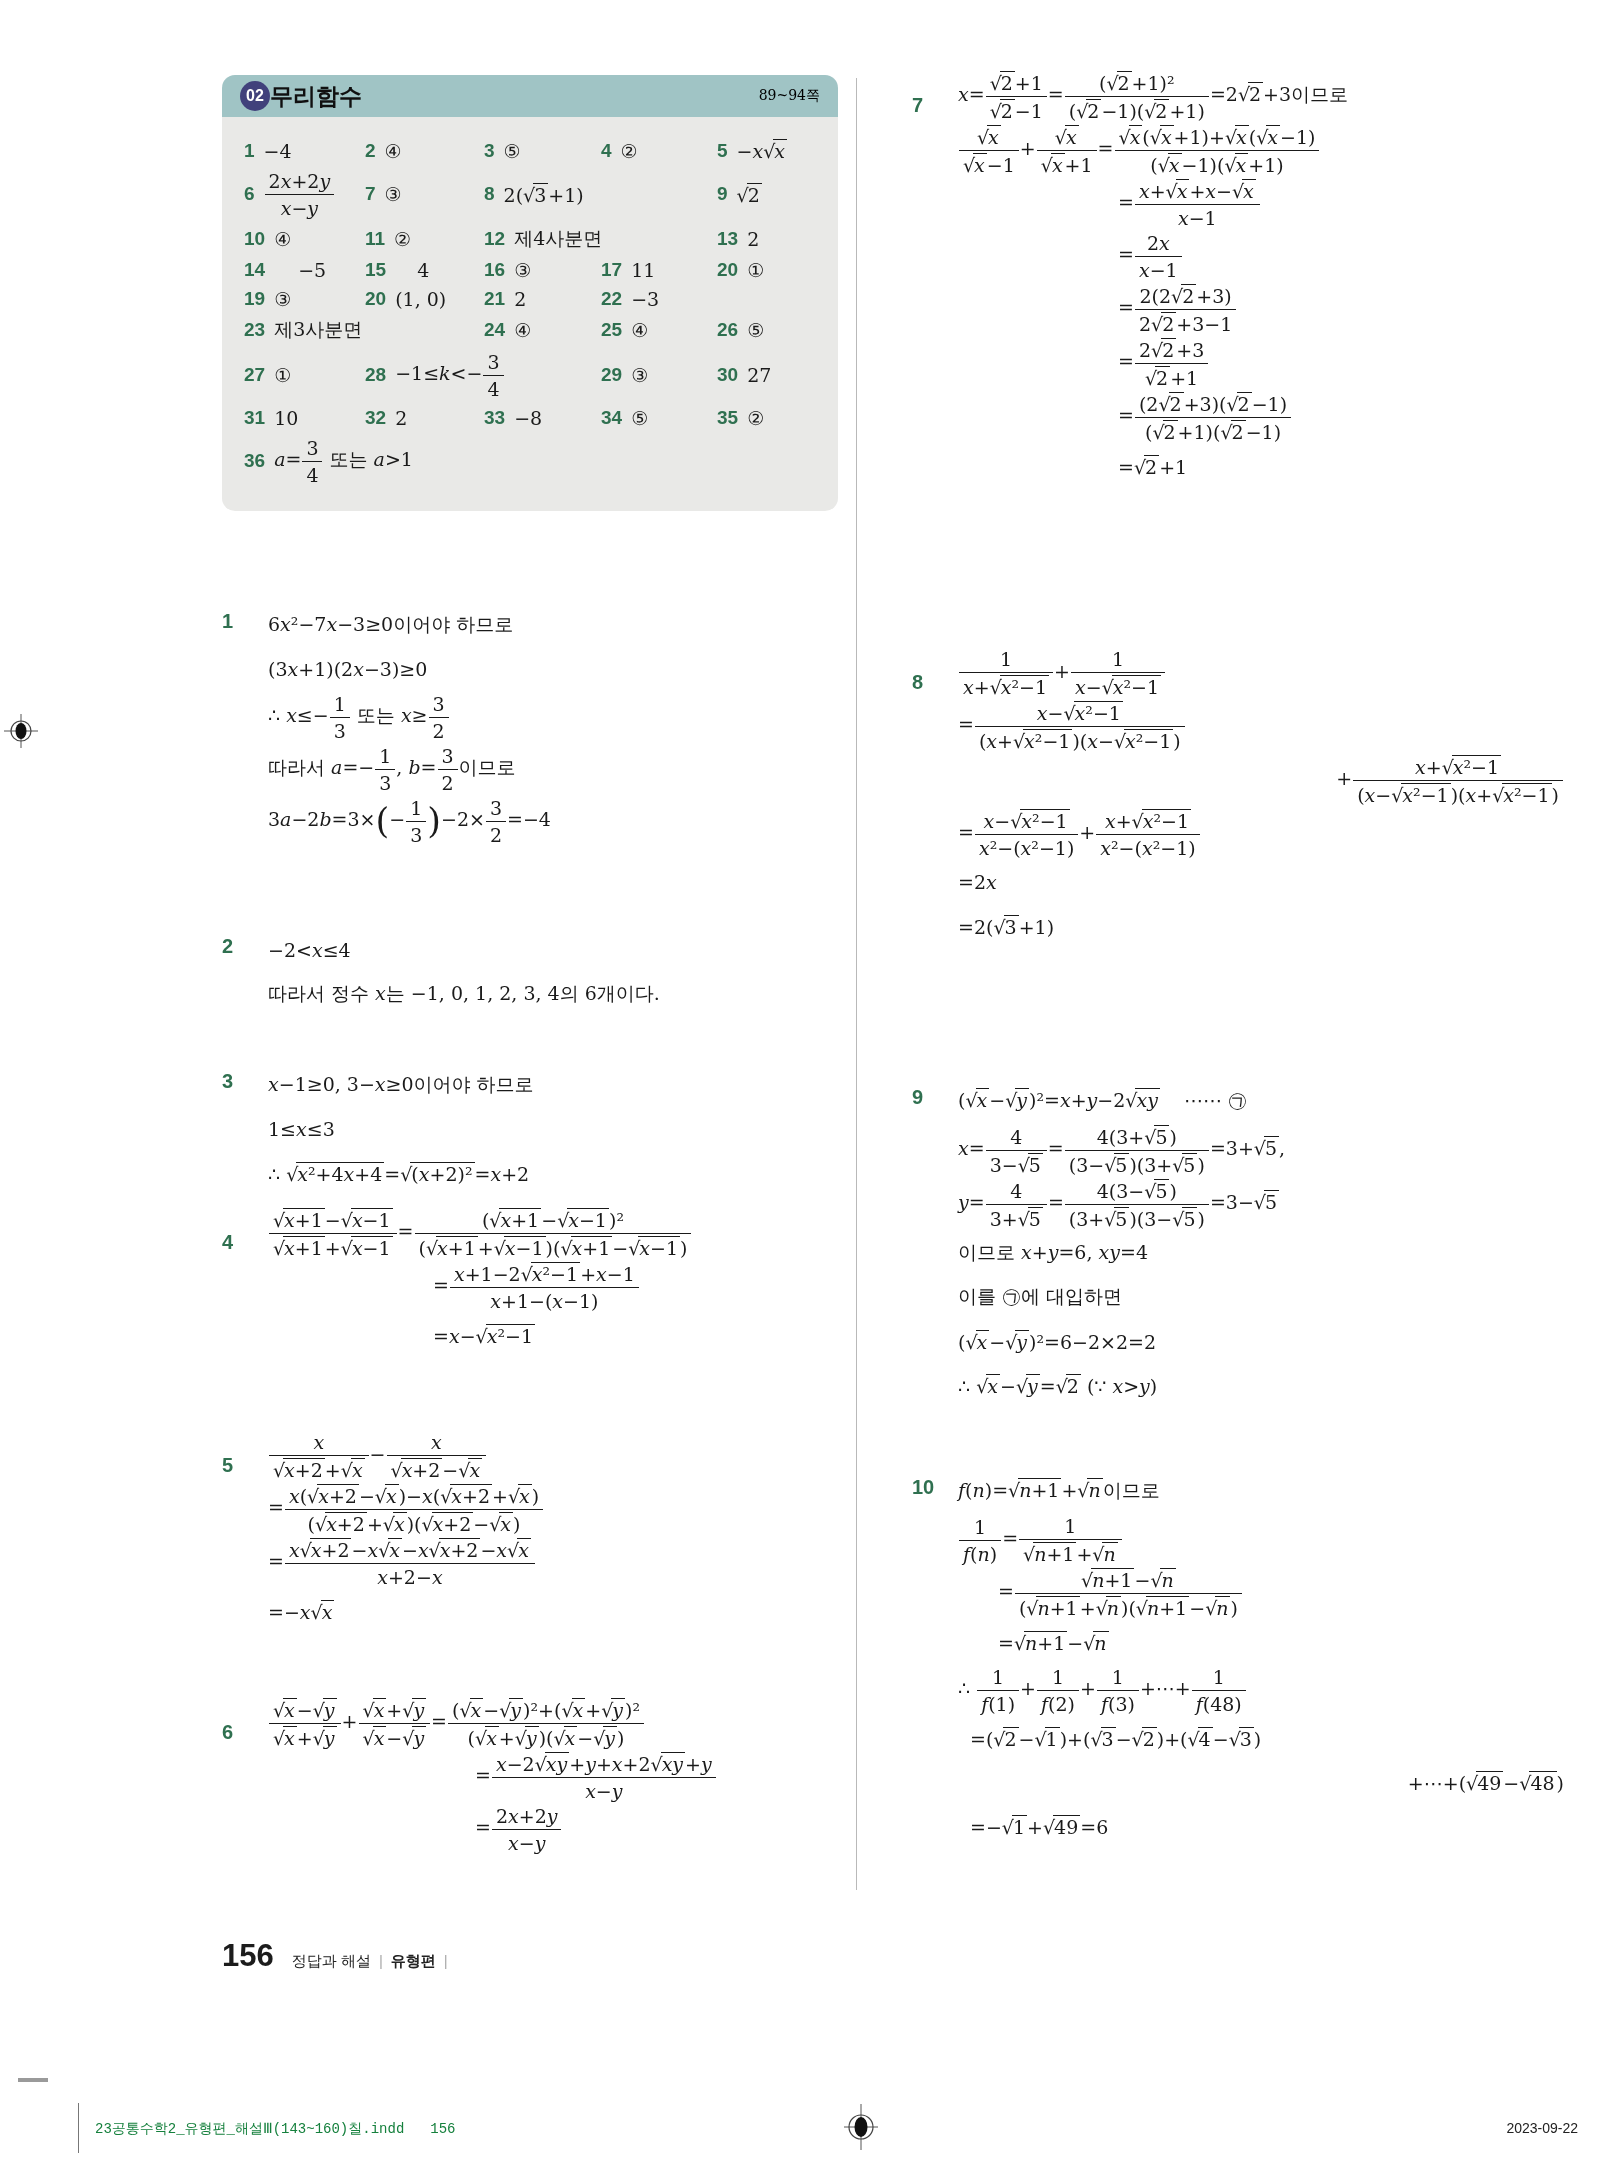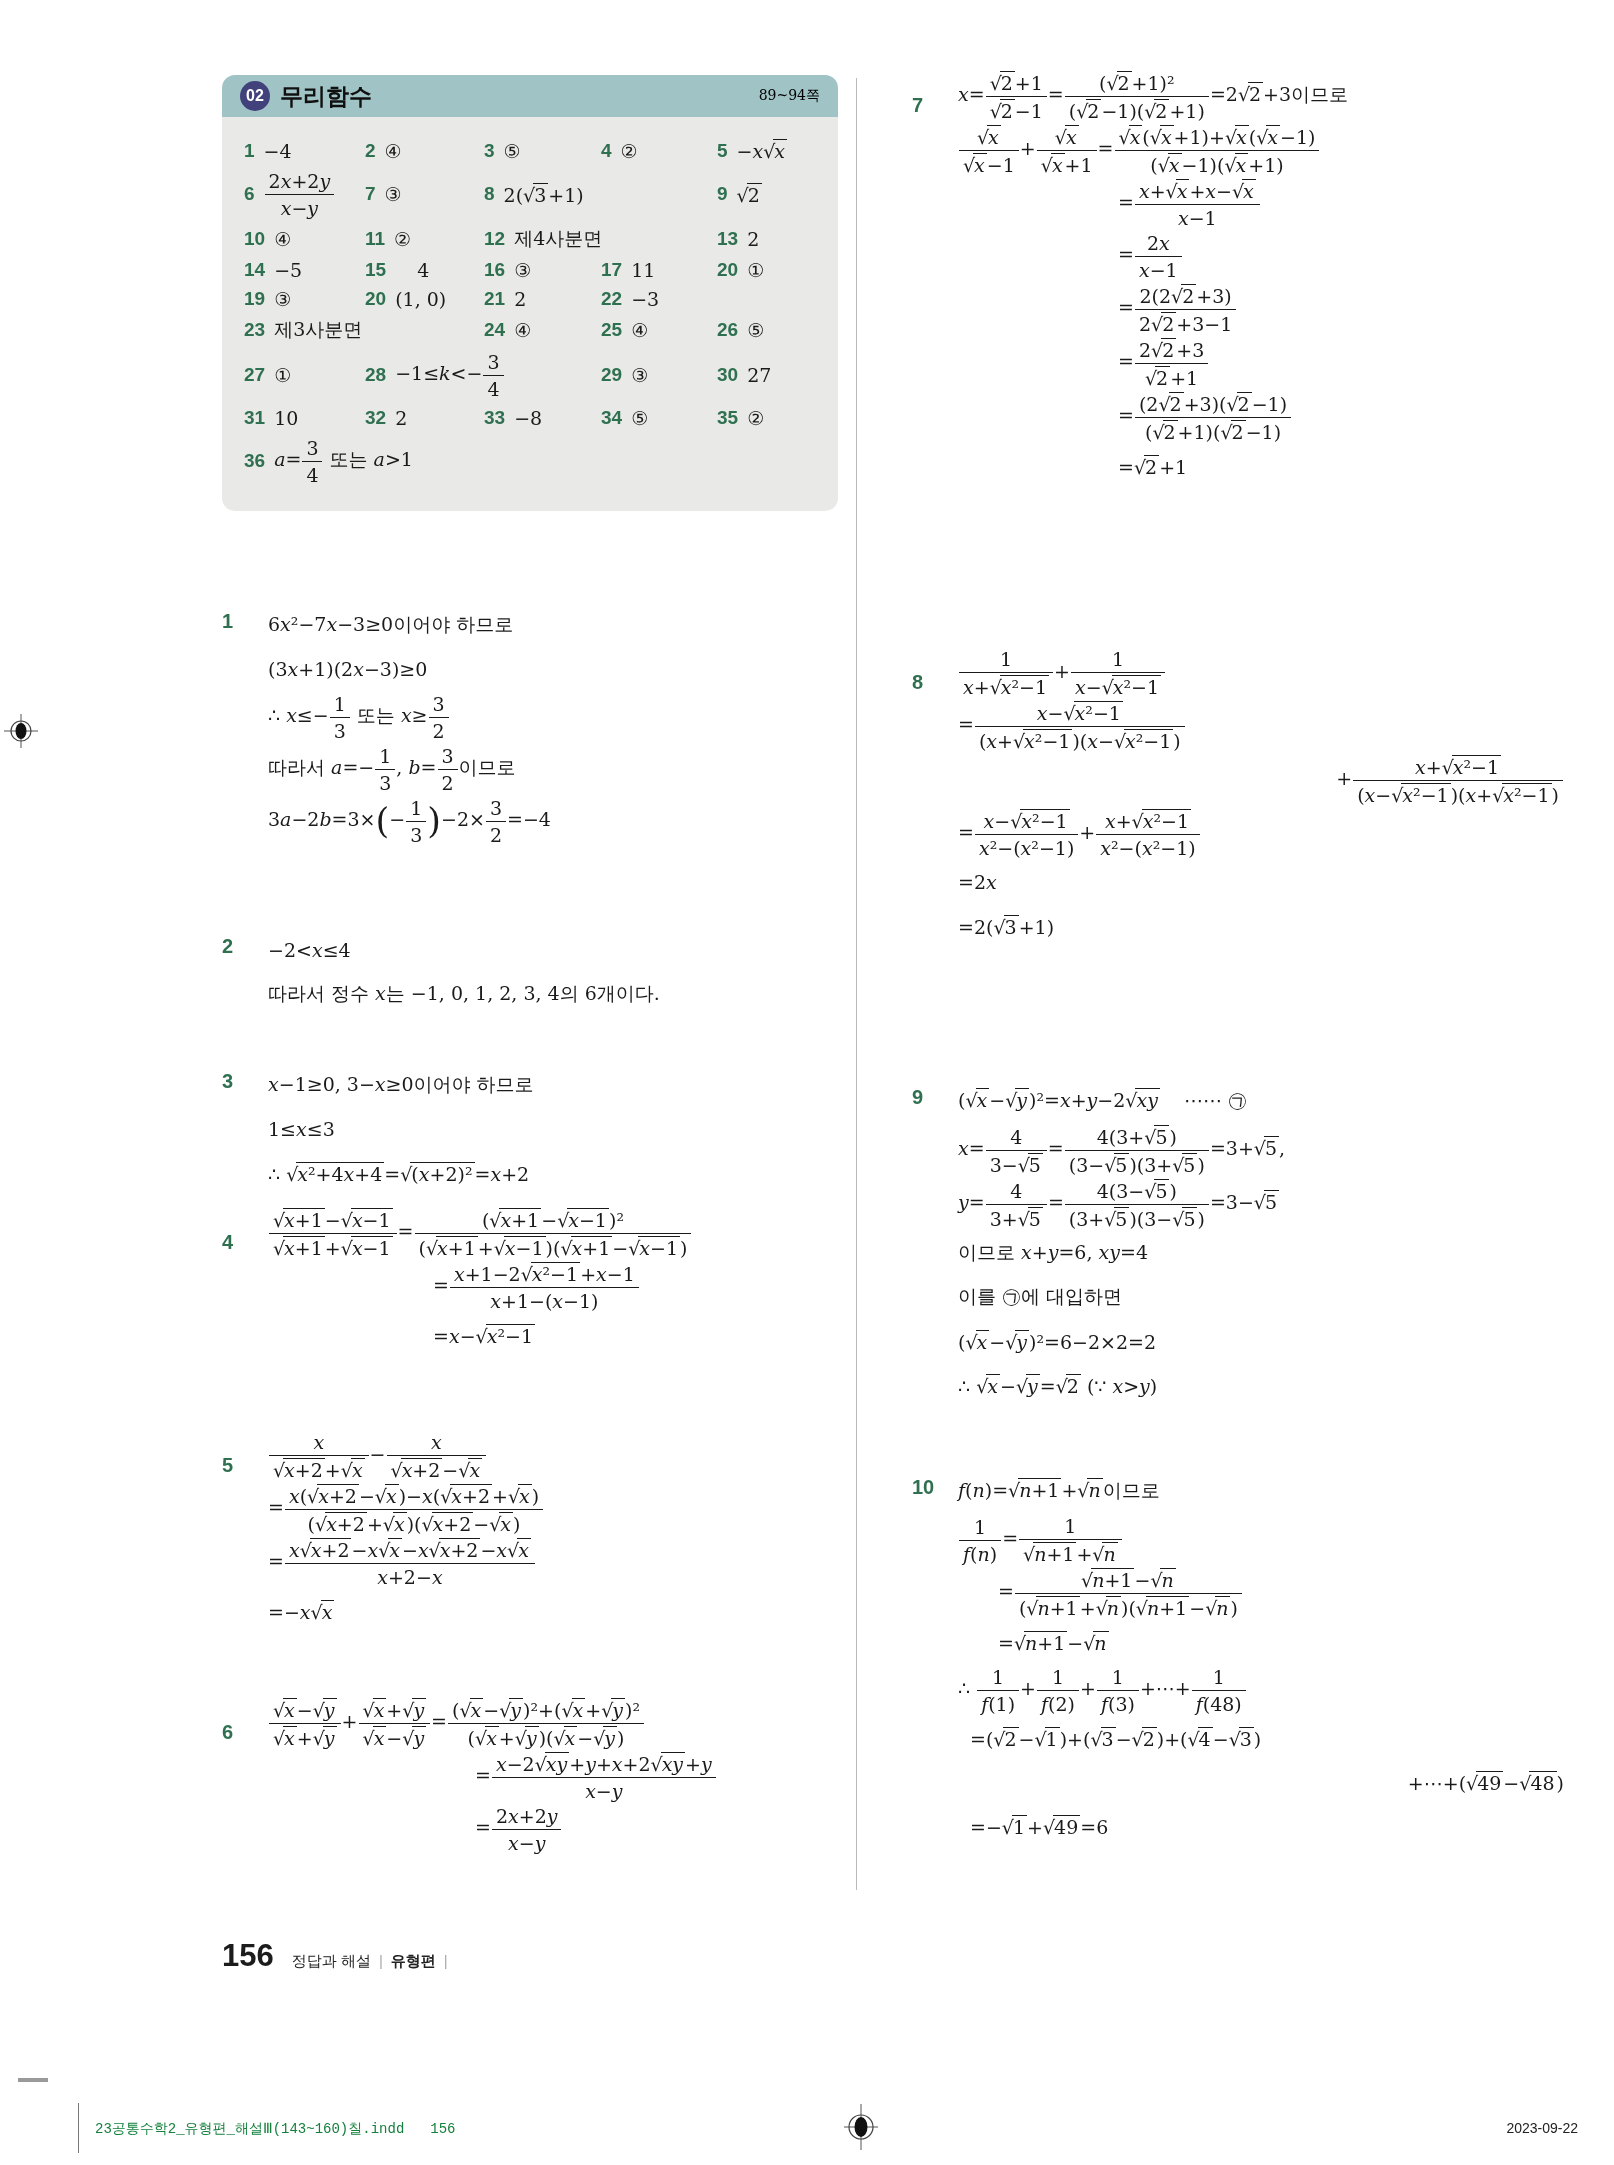--- a/index.html
+++ b/index.html
@@ -12,7 +12,7 @@
            display:flex;align-items:center;padding:0 18px;}
   .badge{width:30px;height:30px;border-radius:50%;background:#41417b;color:#fff;
          font-family:"Liberation Sans",sans-serif;font-weight:bold;font-size:16px;
-         display:flex;align-items:center;justify-content:center;margin-right:10px;flex:0 0 auto;text-align:center;}
+         display:flex;align-items:center;justify-content:center;flex:0 0 auto;text-align:center;}
   .atitle{font-family:"Liberation Sans",sans-serif;font-weight:bold;font-size:23px;color:#101010;}
   .apages{margin-left:auto;font-size:14px;color:#000000;}
   .ansbody{background:#e9e9e7;border-radius:0 0 13px 13px;padding:15px 10px 18px 22px;}

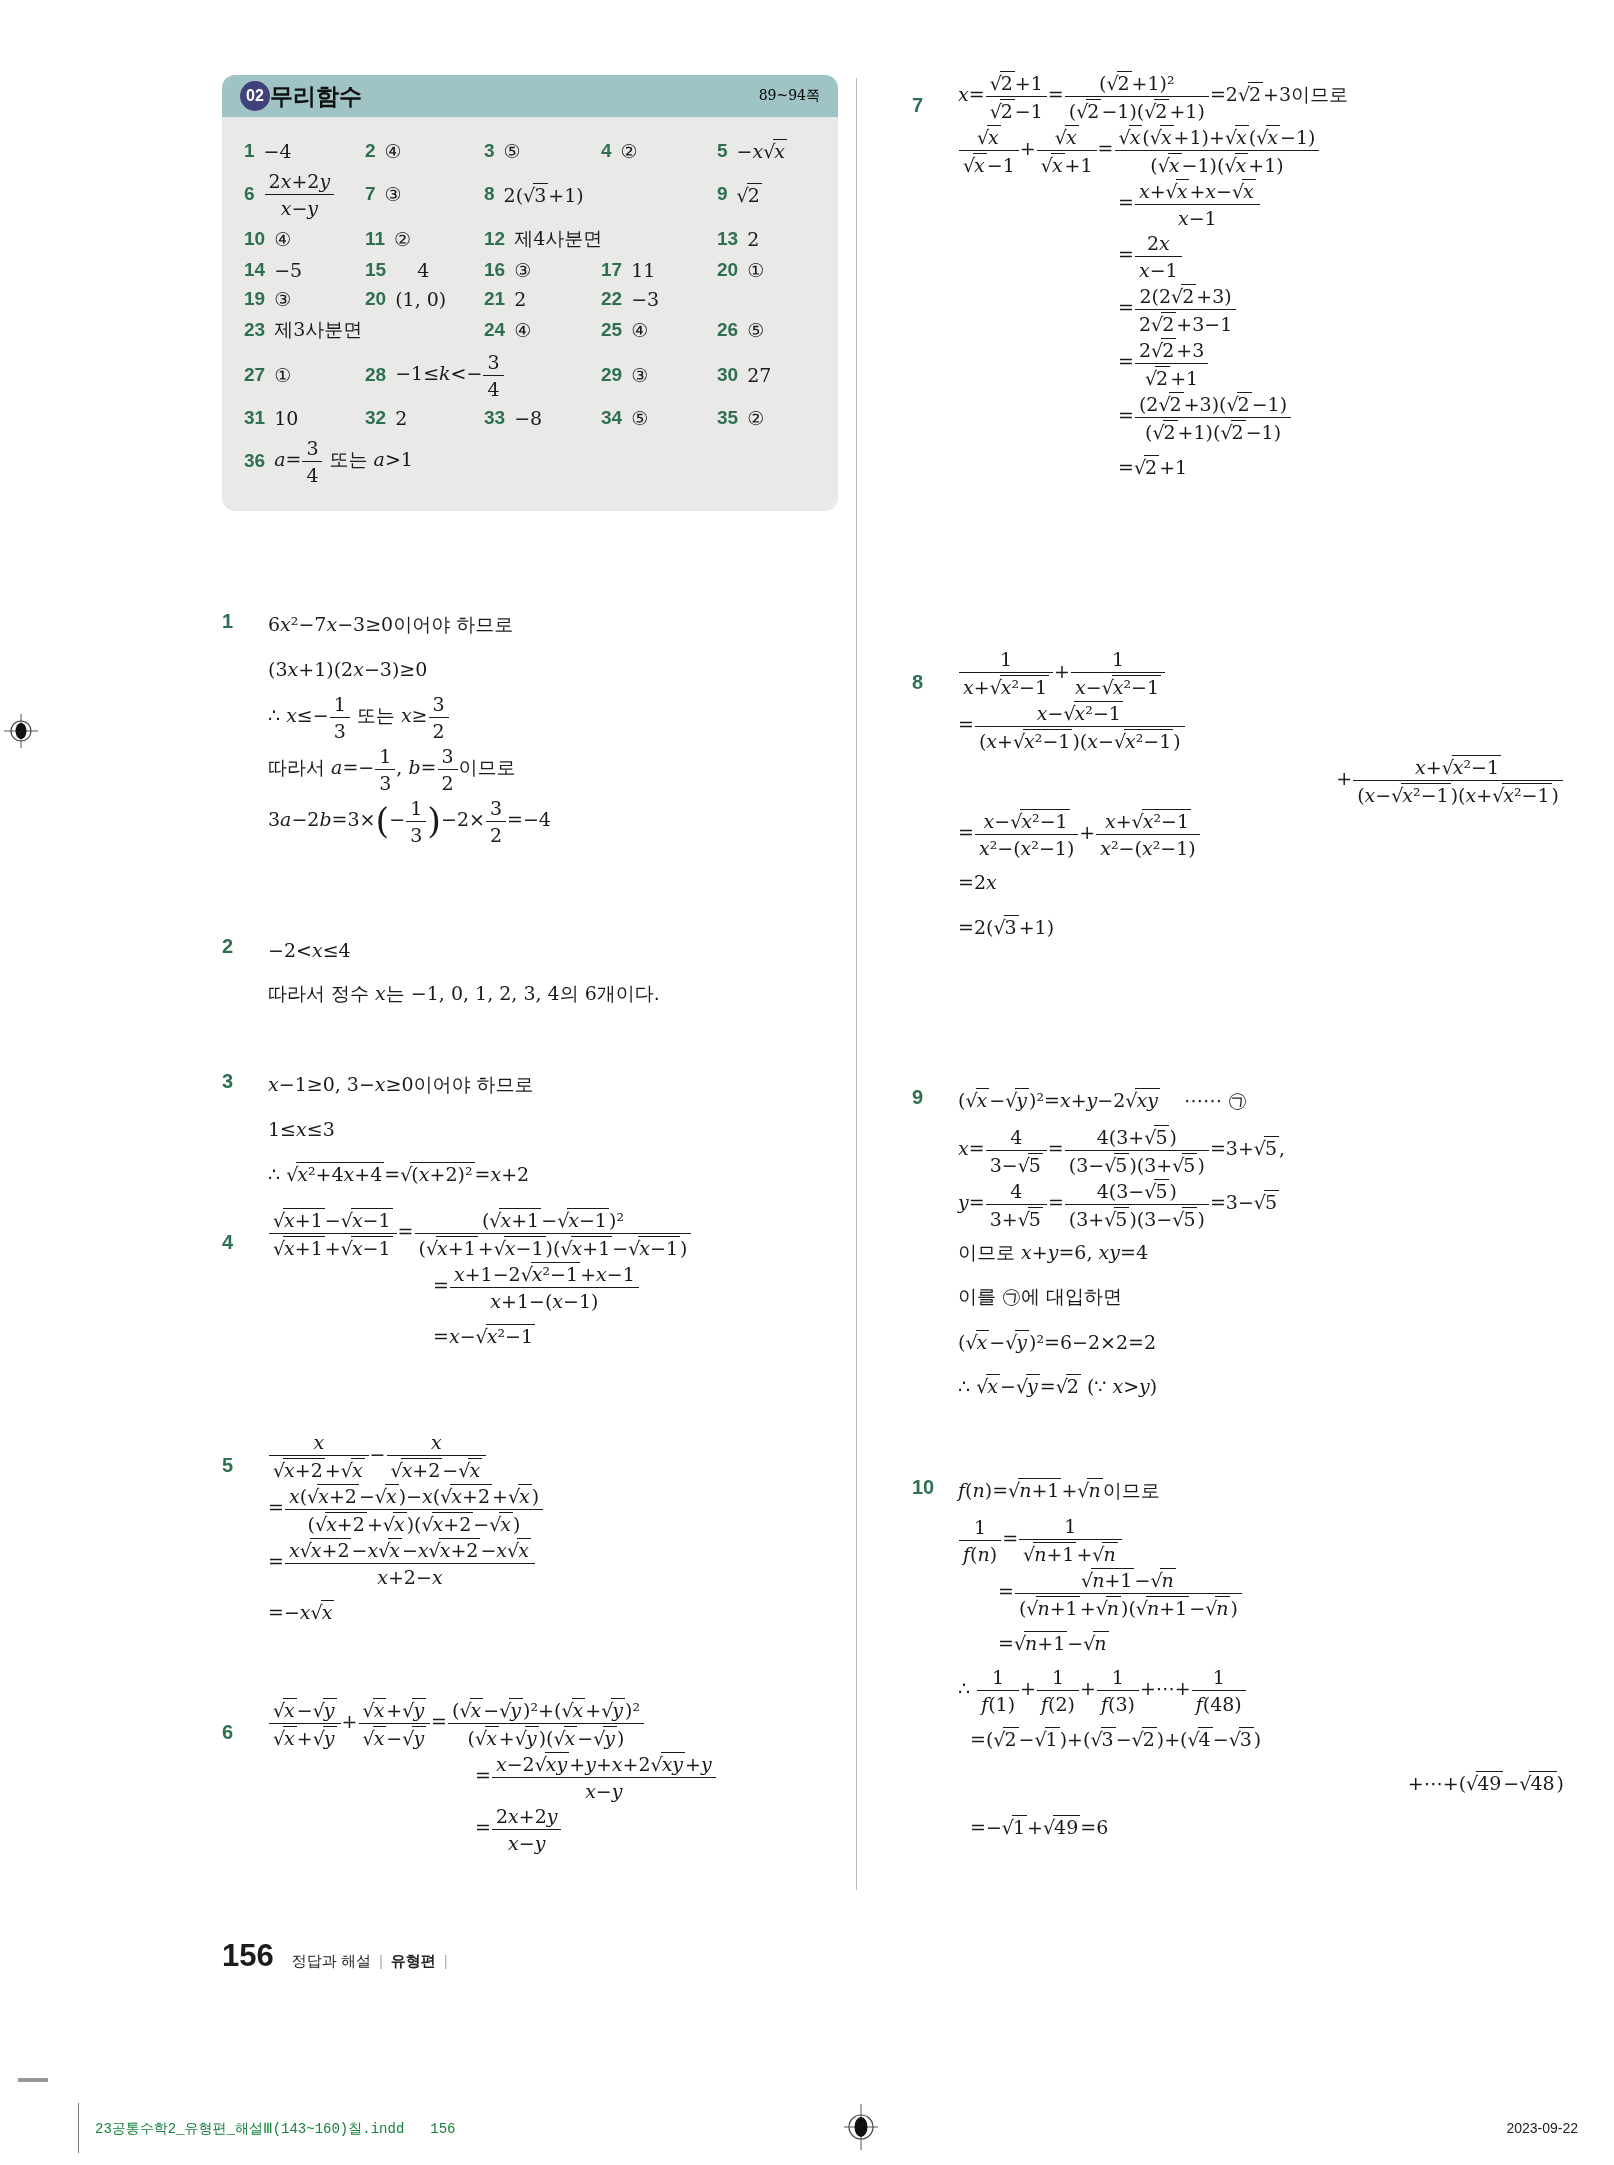--- a/index.html
+++ b/index.html
@@ -145,7 +145,7 @@
         </span>
       </div>
       <div class="ansrow">
-        <span class="acell" style="grid-column: 1 / span 1;">
+        <span class="acell" style="grid-column: 1 / span 1; gap: 24px;">
           <b class="anum">14</b>
           <span class="aval">−5</span>
         </span>

